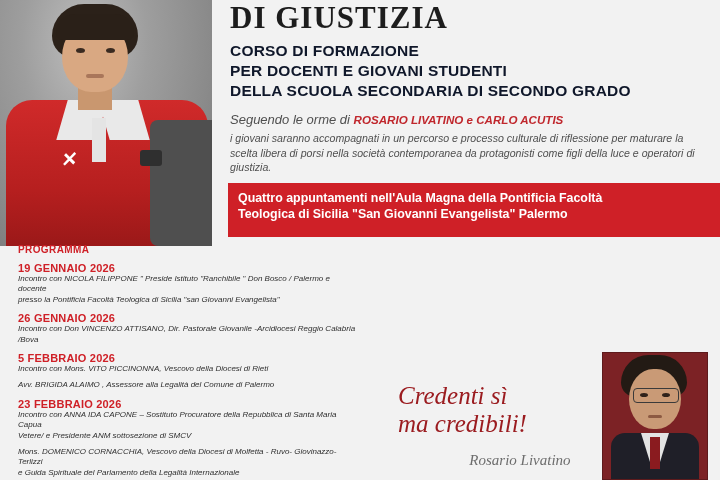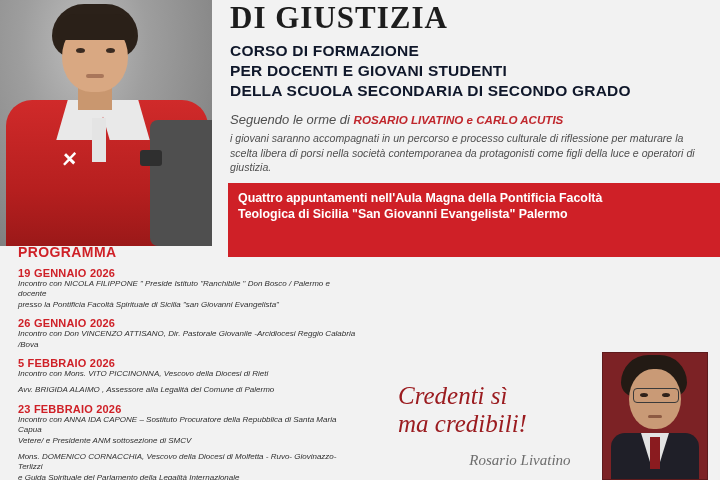--- a/index.html
+++ b/index.html
@@ -62,7 +62,7 @@
 
   
   .red-band{
-    position:absolute;left:228px;top:183px;right:0;height:74px;
+    position:absolute;left:228px;top:183px;right:0;height:54px;
     background:#cf2027;color:#fff;padding:7px 10px 0 10px;box-sizing:border-box;
     font-weight:bold;font-size:12.4px;line-height:1.32;
   }

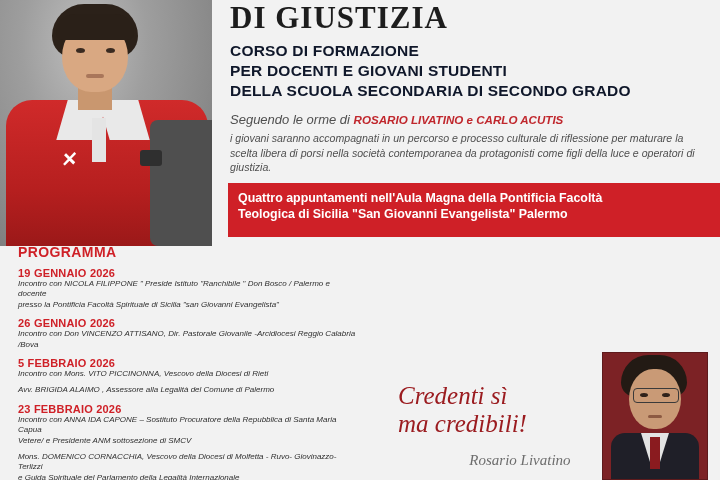--- a/index.html
+++ b/index.html
@@ -75,7 +75,7 @@
 
   
   .prog-wrap{position:absolute;left:18px;top:244px;width:340px;}
-  .prog-title{color:#cf2027;font-weight:bold;font-size:14px;letter-spacing:.4px;}
+  .prog-title{color:#cf2027;font-weight:bold;font-size:10px;letter-spacing:.4px;}
   .ev{margin-top:7px;}
   .ev-date{color:#cf2027;font-weight:bold;font-size:11px;letter-spacing:.2px;}
   .ev-line{color:#2f2f2f;font-size:8px;line-height:1.3;font-style:italic;}

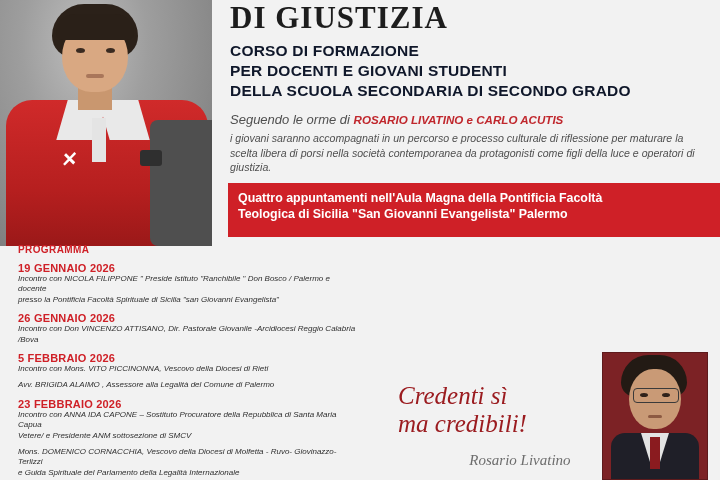--- a/index.html
+++ b/index.html
@@ -156,7 +156,7 @@
     <div class="ev">
       <div class="ev-date">19 GENNAIO 2026</div>
       <div class="ev-line">Incontro con NICOLA FILIPPONE " Preside Istituto "Ranchibile " Don Bosco / Palermo  e docente</div>
-      <div class="ev-line">presso la Pontificia Facoltà Spirituale di Sicilia "san Giovanni Evangelista"</div>
+      <div class="ev-line">presso la Pontificia Facoltà Teologica di Sicilia "san Giovanni Evangelista"</div>
     </div>
 
     <div class="ev">

